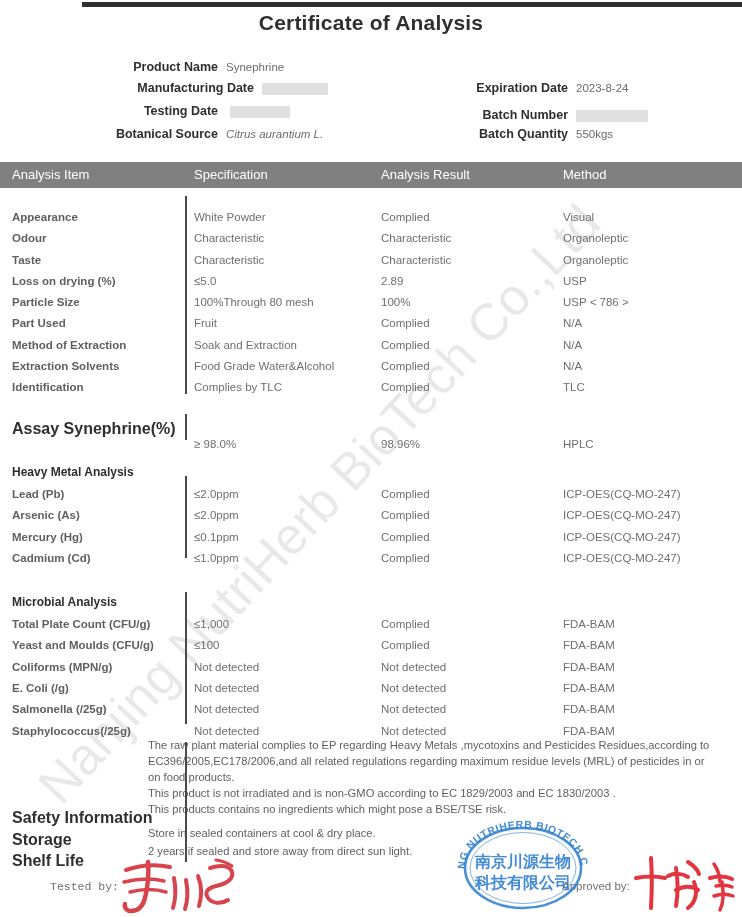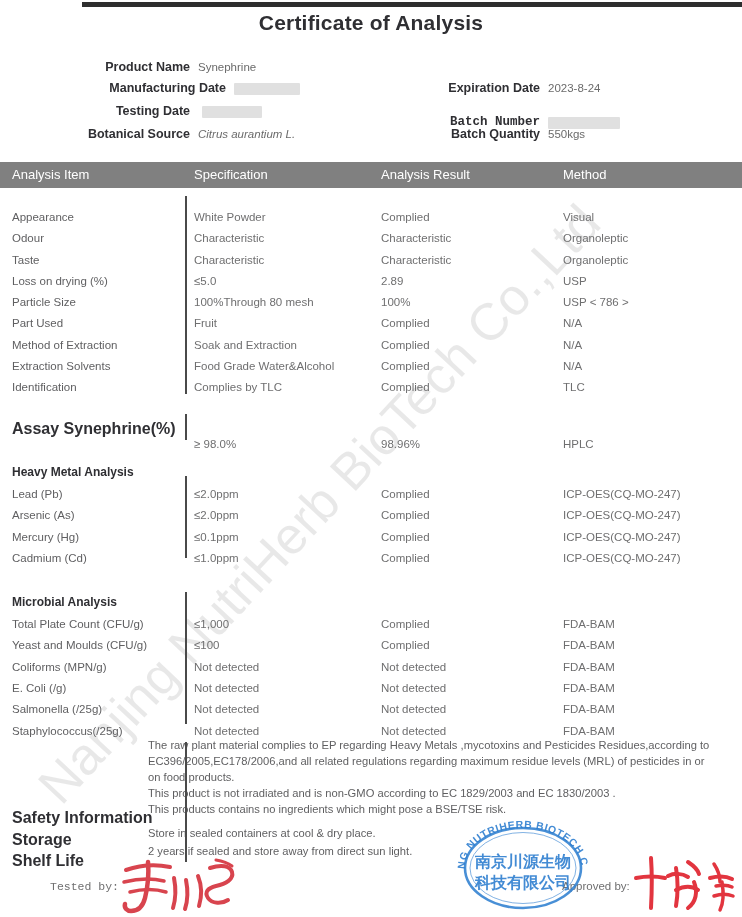--- a/index.html
+++ b/index.html
@@ -78,6 +78,7 @@
     height: 21px;
     line-height: 21px;
     white-space: nowrap;
+    padding-left: 28px;
   }
   .meta-label {
     display: inline-block;

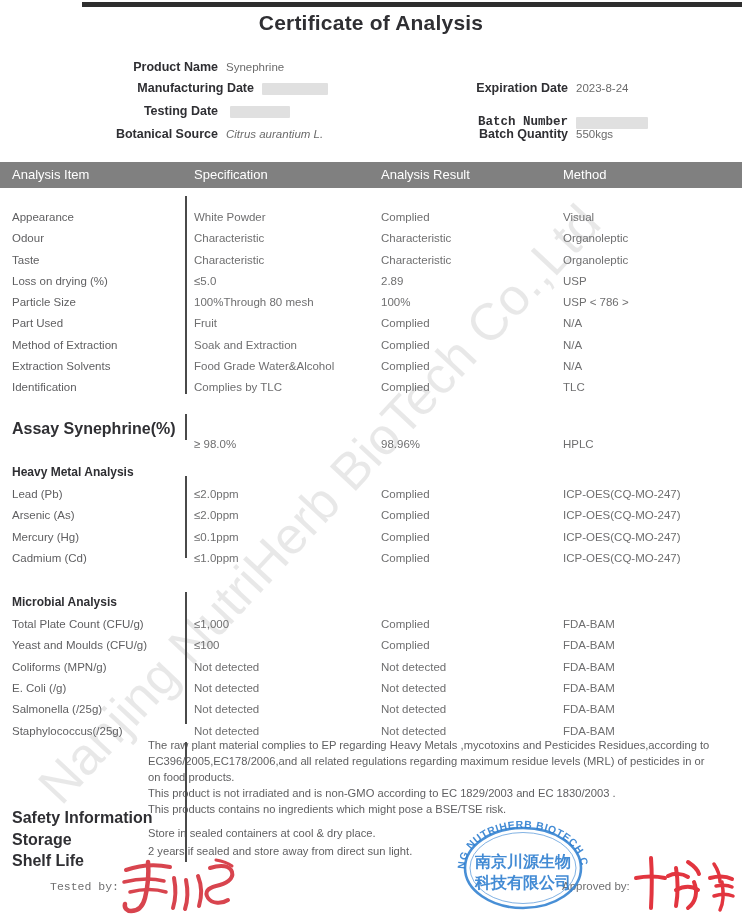--- a/index.html
+++ b/index.html
@@ -273,7 +273,7 @@
     <div class="meta-row meta-right" style="top:21px;">
       <span class="meta-label">Expiration Date</span><span class="meta-value">2023-8-24</span>
     </div>
-    <div class="meta-row meta-right" style="top:56px;font-family:Liberation Mono, monospace;">
+    <div class="meta-row meta-right" style="top:48px;">
       <span class="meta-label">Batch Number</span><span class="redacted" style="width:72px;"></span>
     </div>
     <div class="meta-row meta-right" style="top:67px;">

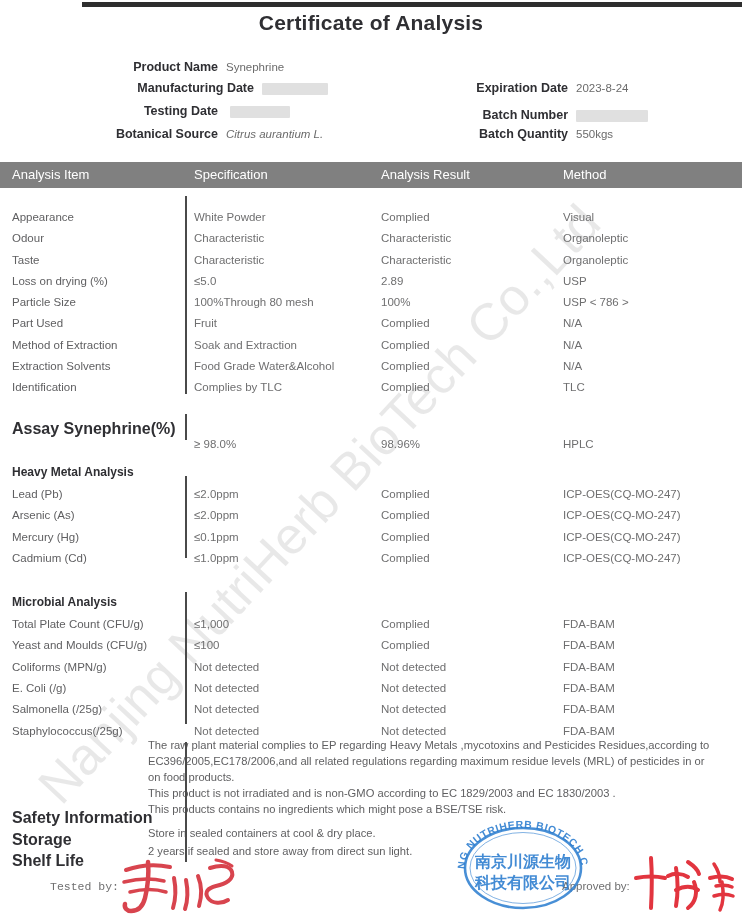--- a/index.html
+++ b/index.html
@@ -176,7 +176,7 @@
   .spacer { width: 742px; }
 
   
-  .c0 { left: 12px; }
+  .c0 { left: 12px; font-weight: bold; }
   .c1 { left: 194px; text-align: center; }
   .c2 { left: 381px; }
   .c3 { left: 563px; }

